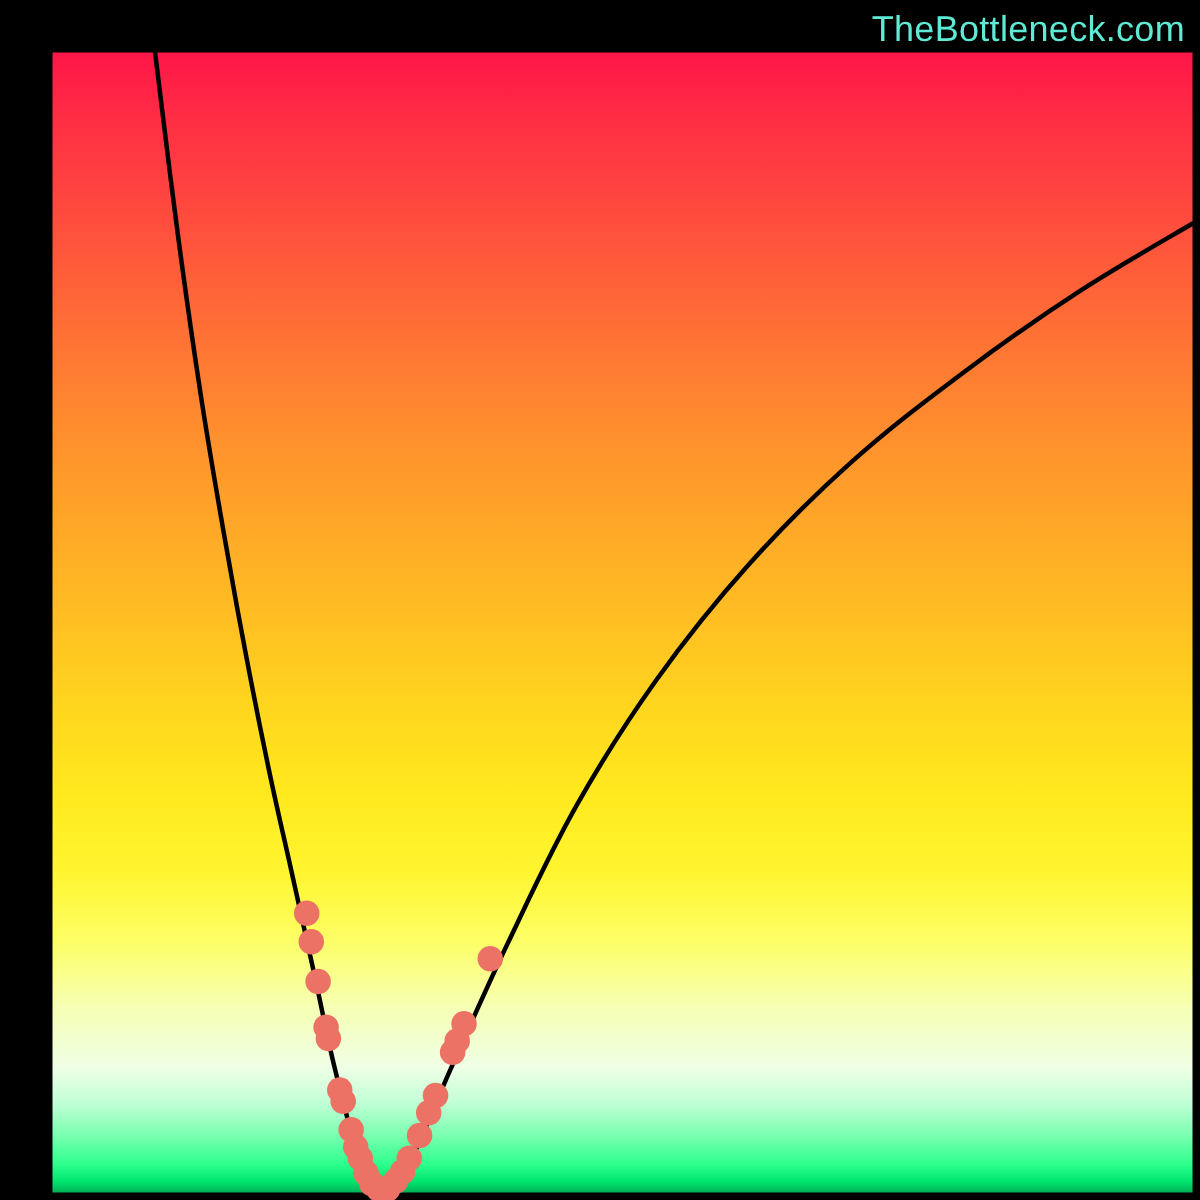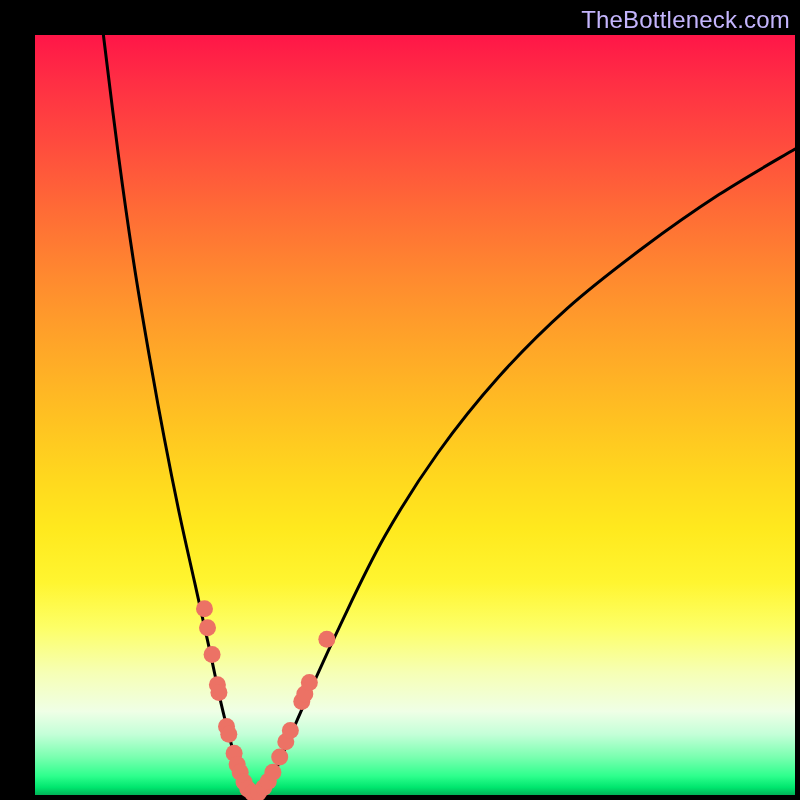--- a/index.html
+++ b/index.html
@@ -50,7 +50,7 @@
     position: absolute;
     top: 6px;
     right: 10px;
-    color: #c4b5fd;
+    color: #5eead4;
     font-size: 24px;
     font-weight: 400;
     letter-spacing: 0.2px;

